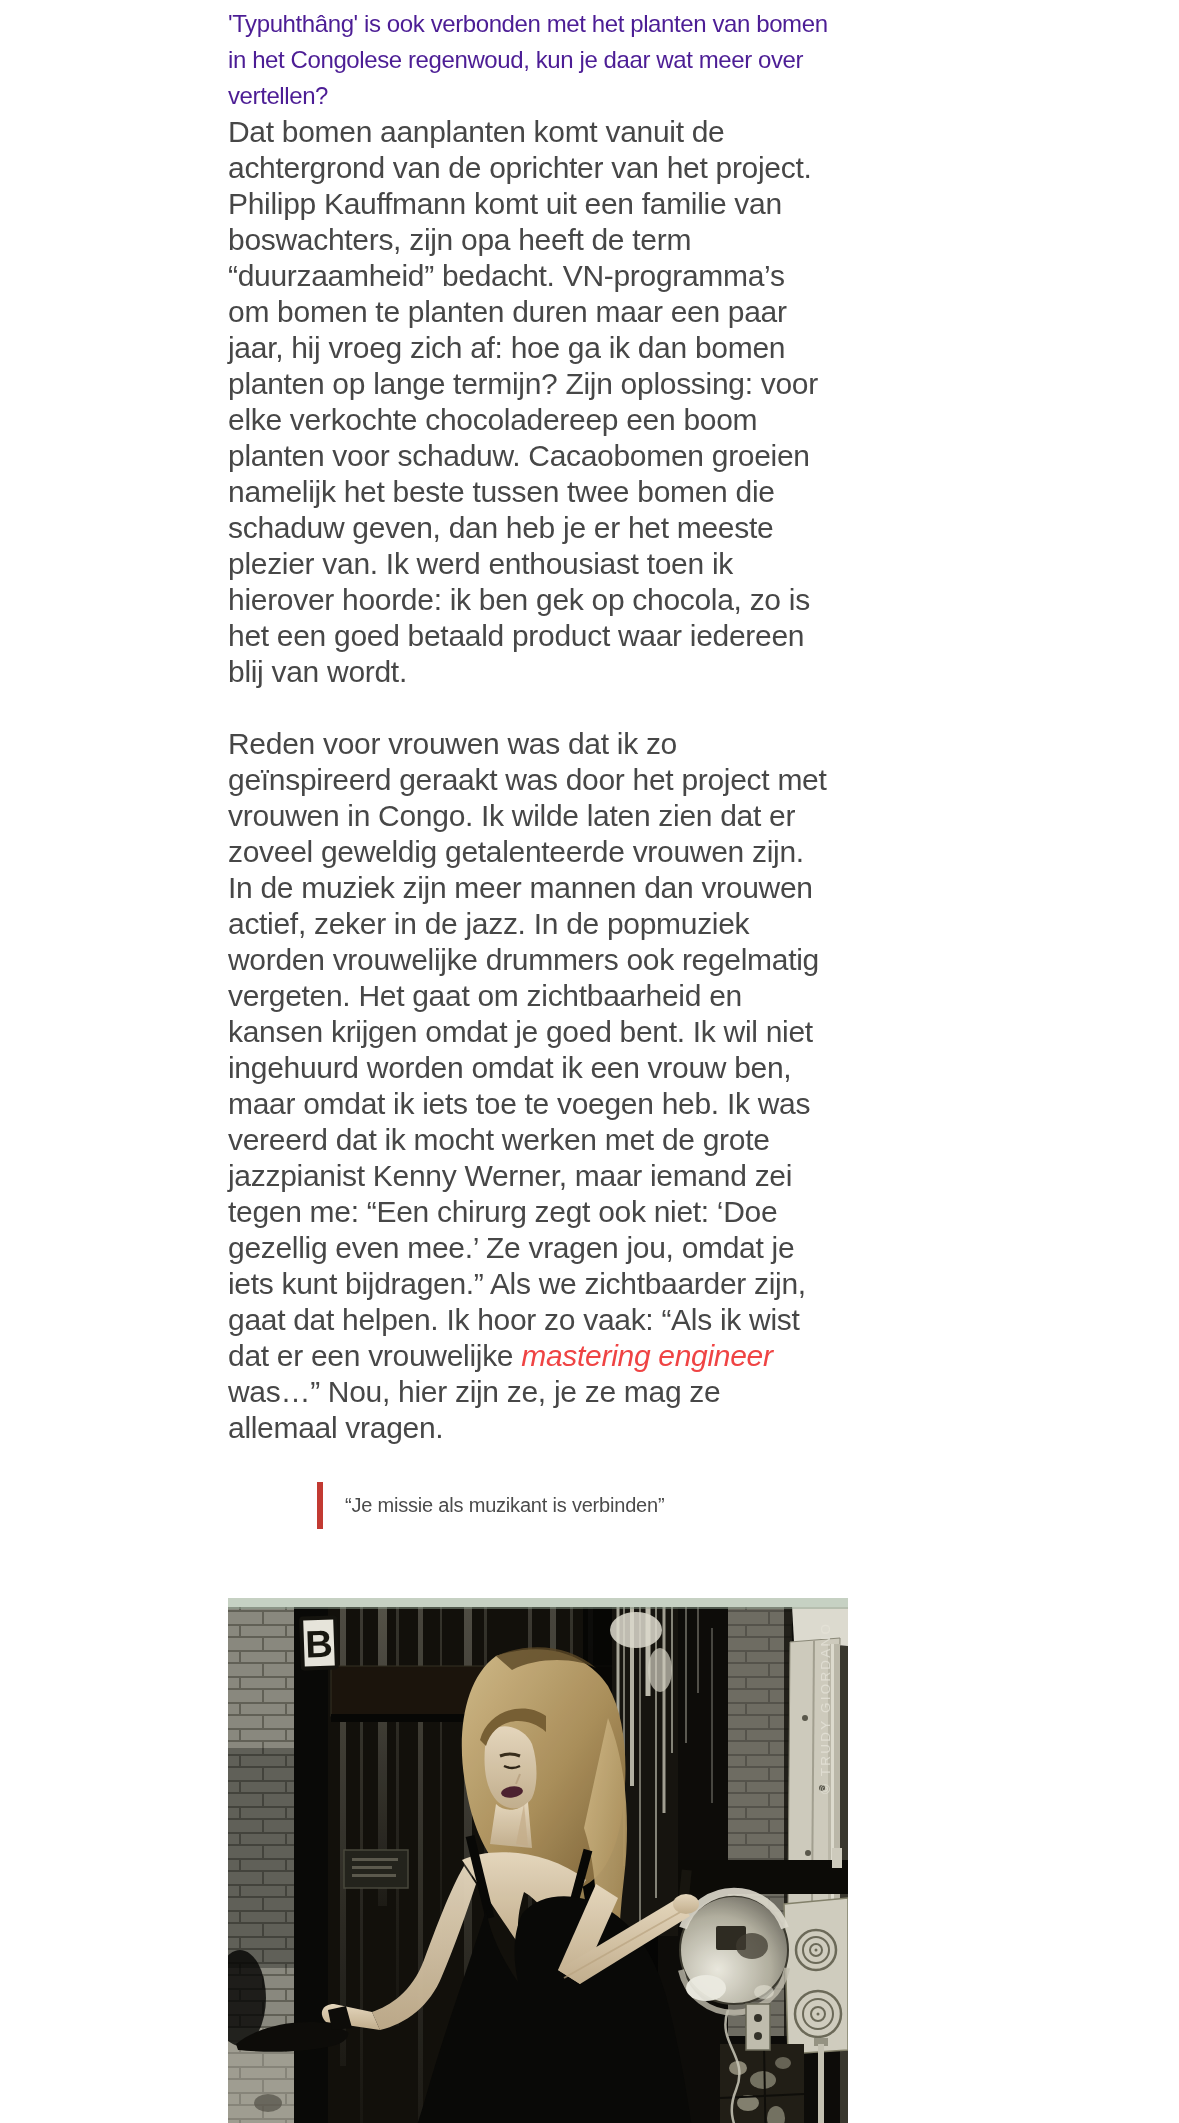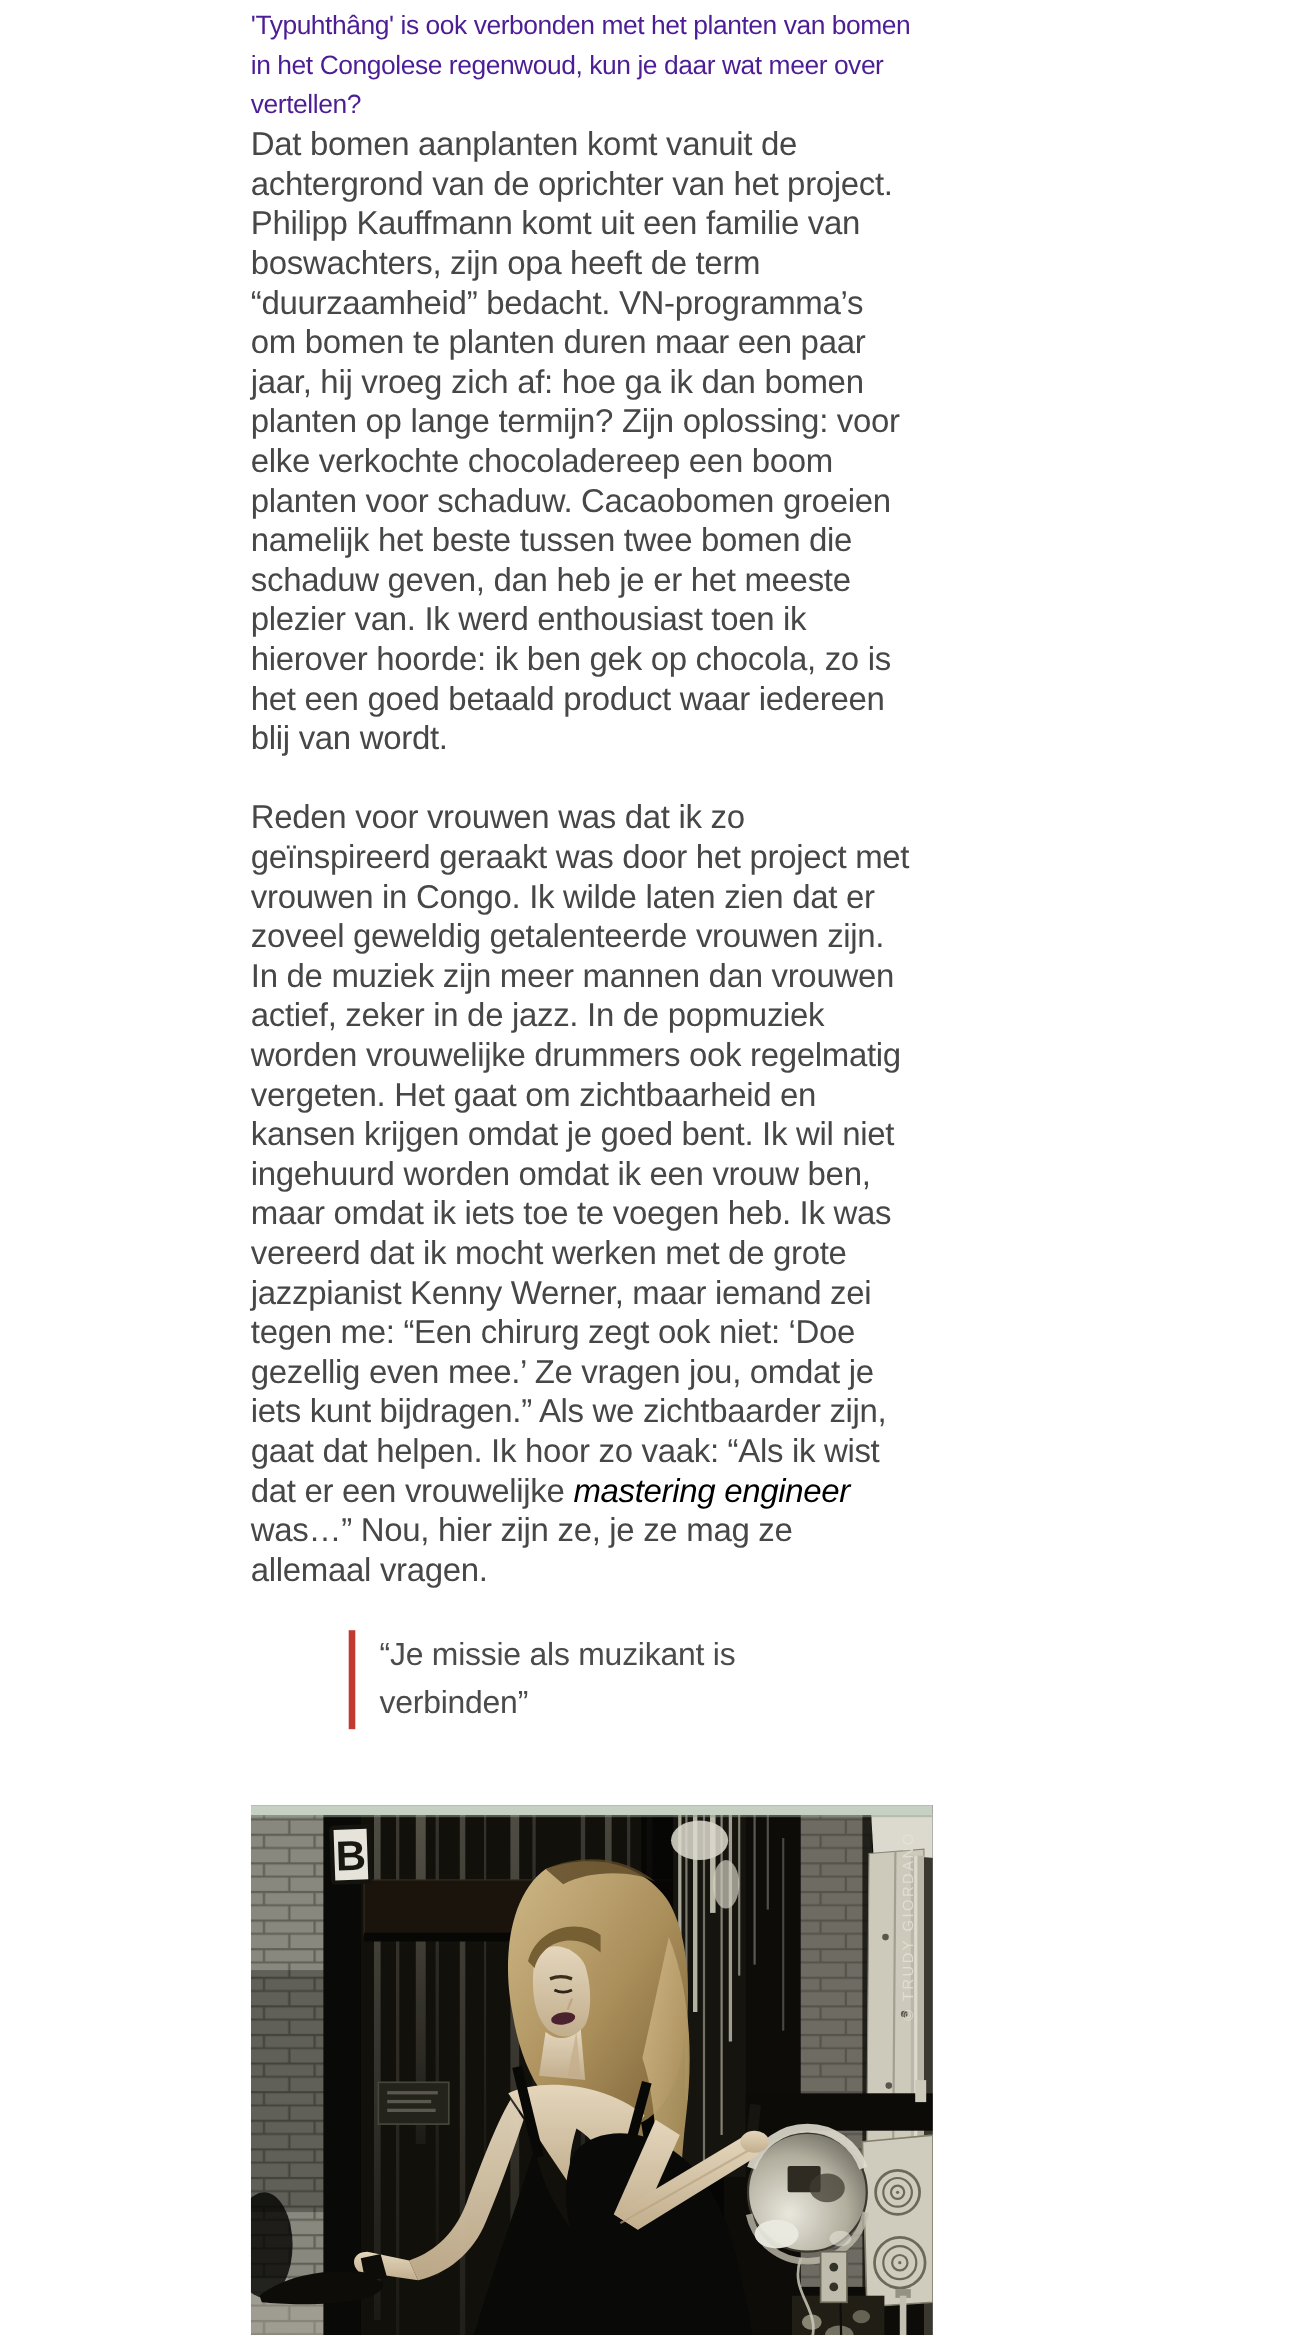--- a/index.html
+++ b/index.html
@@ -33,7 +33,7 @@
   }
   .answer em {
     font-style: italic;
-    color: #000000;
+    color: #ef4444;
   }
   .pullquote {
     margin: 35px 0 0 89px;

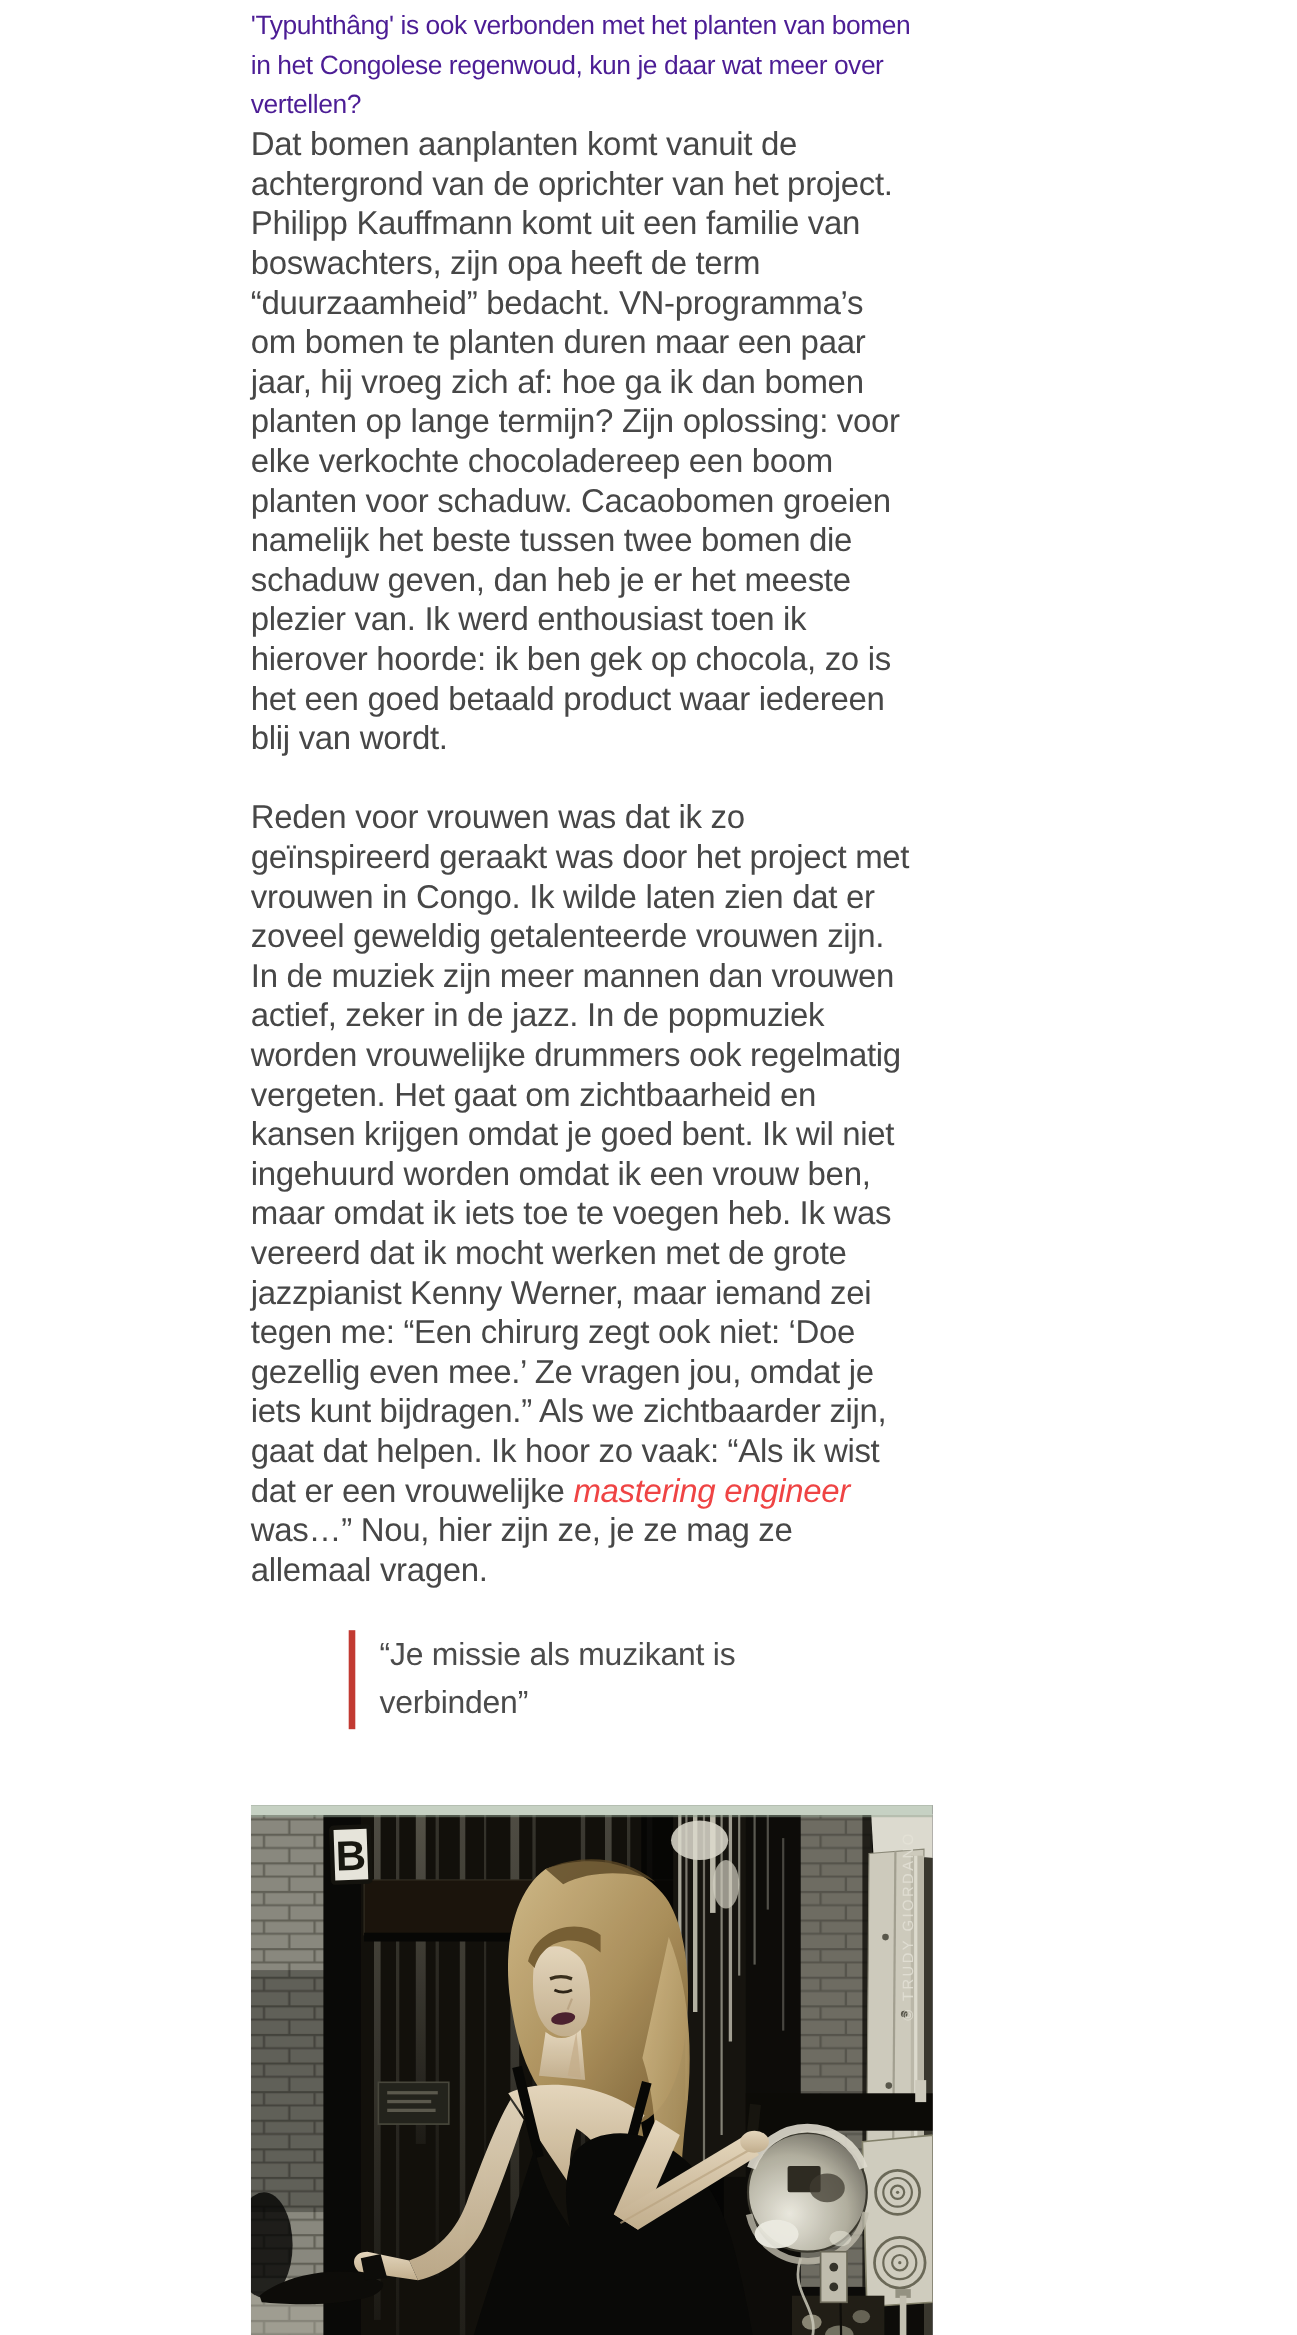--- a/index.html
+++ b/index.html
@@ -40,7 +40,7 @@
     padding: 2px 0 2px 22px;
     border-left: 6px solid #c23a32;
     max-width: 362px;
-    font-size: 29px;
+    font-size: 20px;
     line-height: 43px;
     font-weight: 400;
     color: #4b4b4b;

